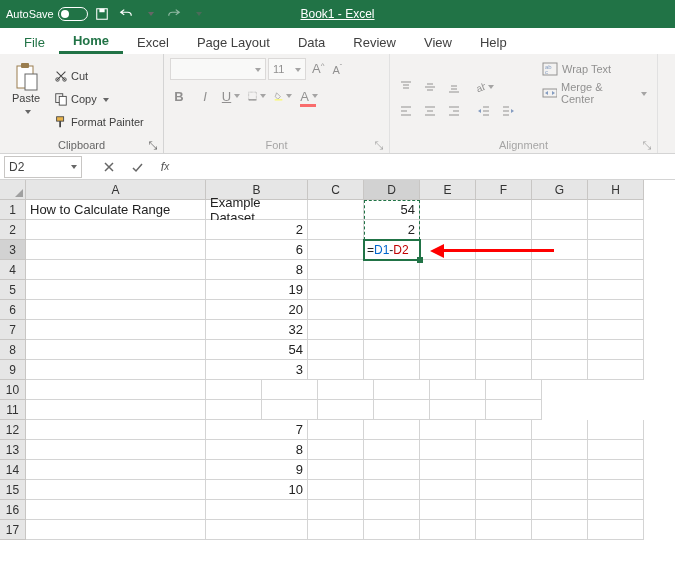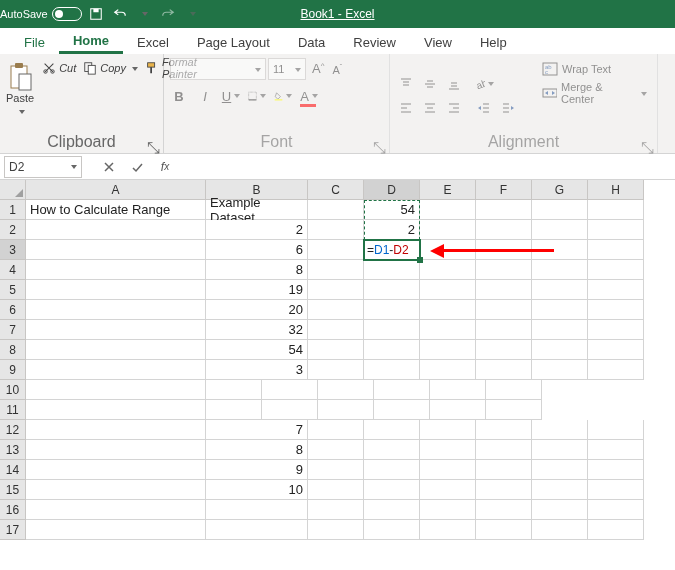--- a/index.html
+++ b/index.html
@@ -7,7 +7,7 @@
 
 
 .titlebar { height: 28px; background: #217346; display: flex; align-items: center; color: #fff; position: relative; }
-.titlebar-left { display: flex; align-items: center; gap: 4px; }
+.titlebar-left { display: flex; align-items: center; gap: 4px; padding-left: 6px; }
 .autosave { display: flex; align-items: center; gap: 4px; font-size: 11px; }
 .autosave-toggle { width: 30px; height: 14px; border: 1px solid #fff; border-radius: 8px; position: relative; }
 .autosave-toggle::before { content: ""; position: absolute; width: 8px; height: 8px; background: #fff; border-radius: 50%; left: 2px; top: 2px; }

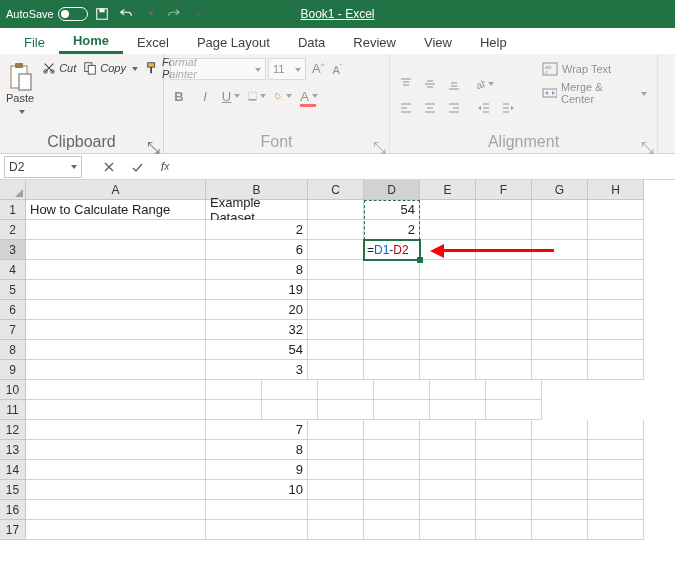--- a/index.html
+++ b/index.html
@@ -30,7 +30,7 @@
 .group-body { display: flex; gap: 6px; flex: 1; }
 
 .paste-btn { display: flex; flex-direction: column; align-items: center; width: 40px; padding-top: 4px; }
-.stack-col { display: flex; flex-direction: row; gap: 3px; justify-content: center; font-style: italic; }
+.stack-col { display: flex; flex-direction: column; gap: 3px; justify-content: center; }
 .mini-btn { display: flex; align-items: center; gap: 3px; font-size: 11px; height: 20px; padding: 0 2px; }
 .mini-btn svg { flex-shrink: 0; }
 

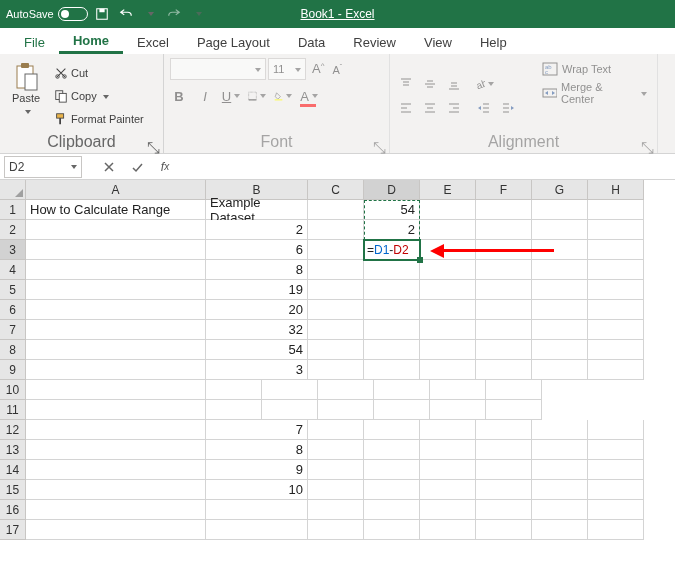--- a/index.html
+++ b/index.html
@@ -25,7 +25,7 @@
 .ribbon { height: 100px; background: #f3f2f1; border-bottom: 1px solid #d4d4d4; display: flex; }
 .ribbon-group { border-right: 1px solid #d4d4d4; padding: 4px 6px 2px; display: flex; flex-direction: column; justify-content: space-between; opacity: 0.55; }
 .ribbon-group.enabled { opacity: 1; }
-.ribbon-group-label { text-align: center; font-size: 16px; color: #666; position: relative; }
+.ribbon-group-label { text-align: center; font-size: 11px; color: #666; position: relative; }
 .ribbon-group-label .launcher { position: absolute; right: -2px; bottom: 0; width: 12px; height: 12px; }
 .group-body { display: flex; gap: 6px; flex: 1; }
 

